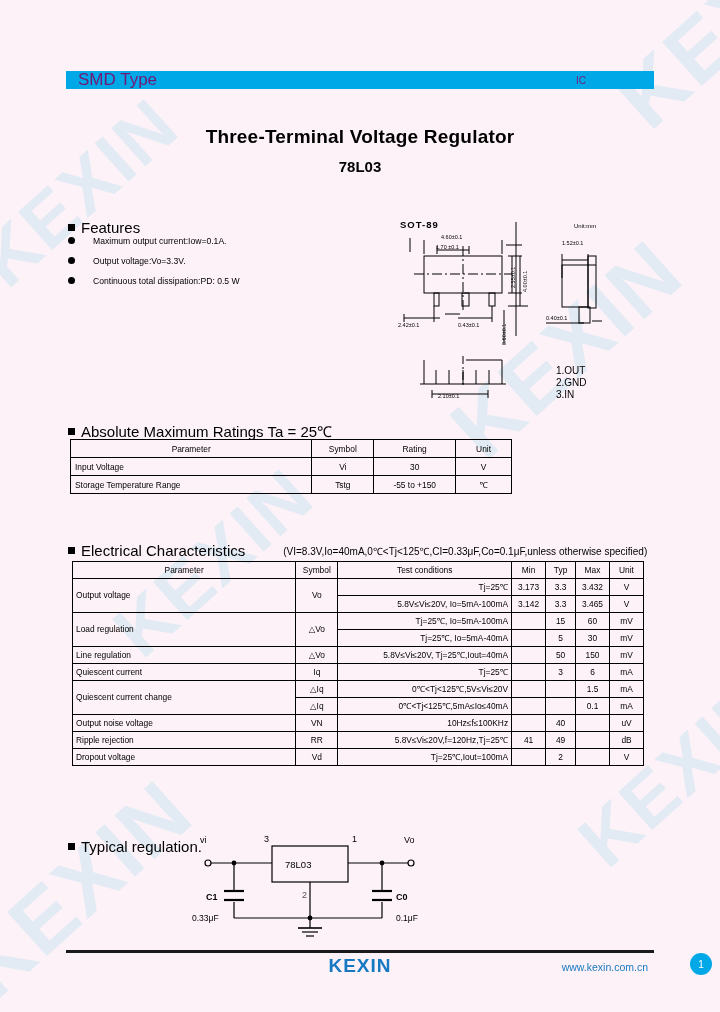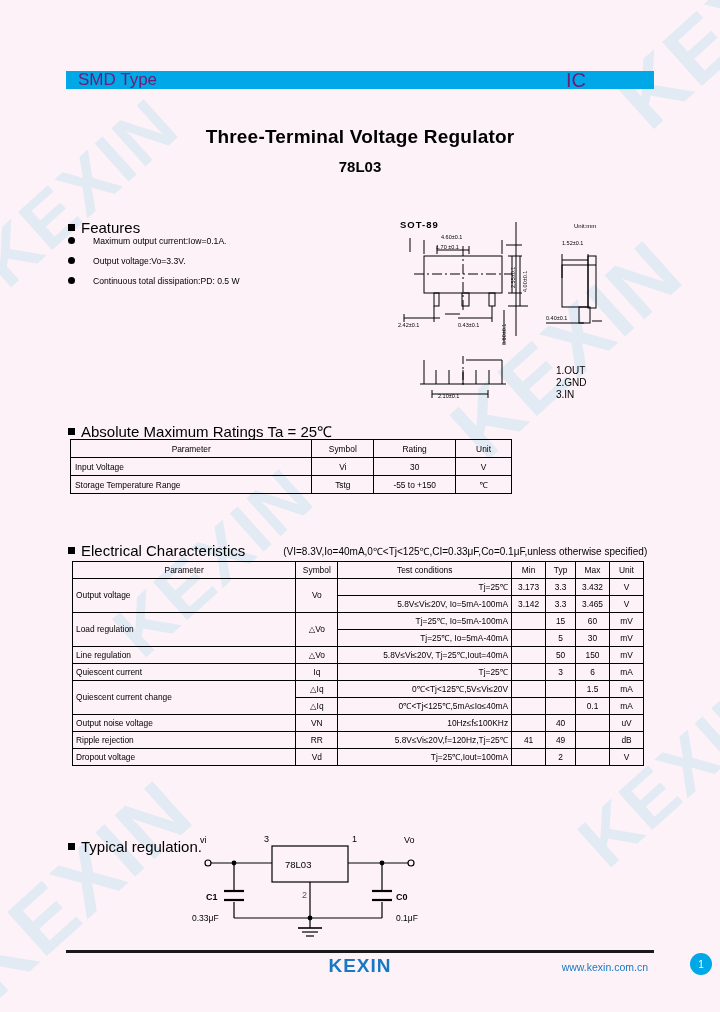--- a/index.html
+++ b/index.html
@@ -26,7 +26,7 @@
     display:flex; align-items:center; justify-content:space-between;
     padding:0 10px 0 12px; font-size:17px;
   }
-  .hdr-bar .right { font-size:20px; padding-right:58px;}
+  .hdr-bar .right { font-size:10px; padding-right:58px;}
 
   .title-main { position:absolute; left:0; top:126px; width:720px; text-align:center;
                 font-size:19px; font-weight:bold; letter-spacing:.2px; }

